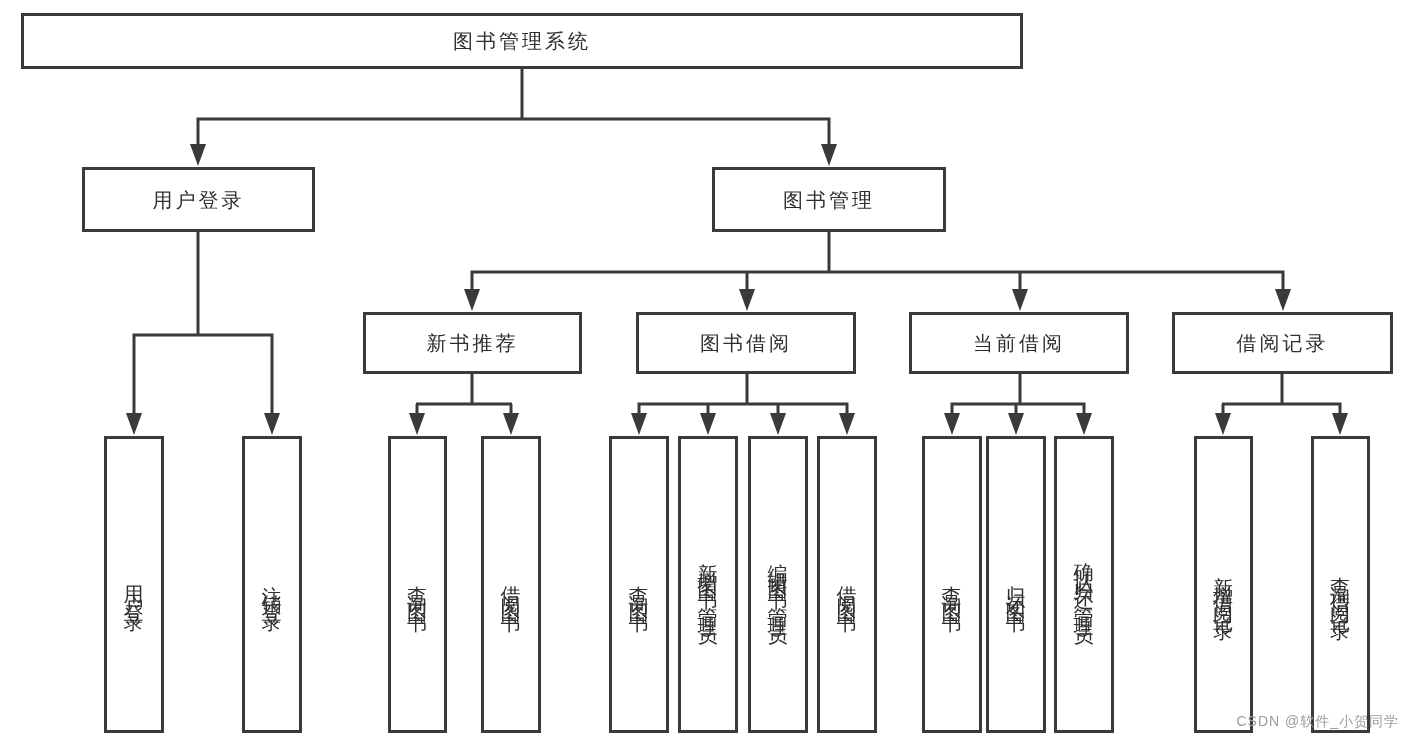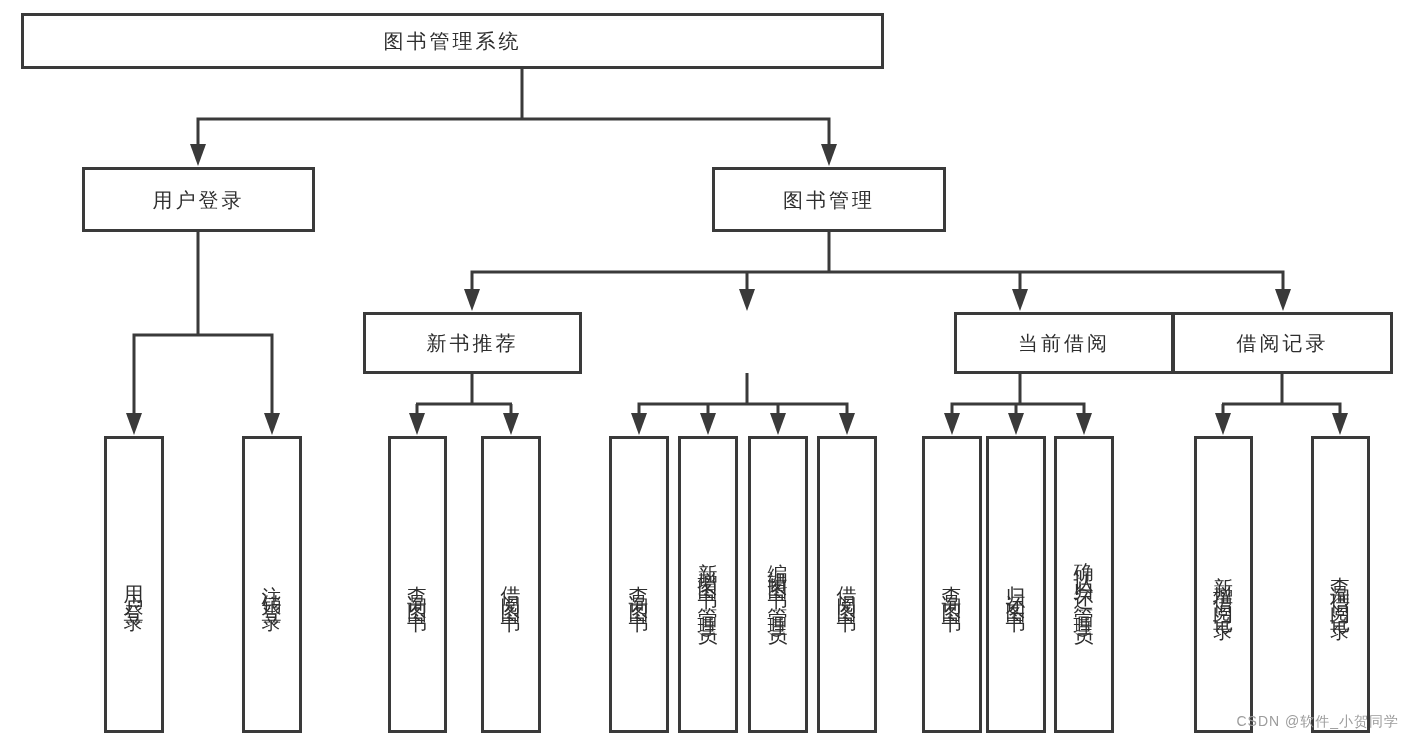--- a/index.html
+++ b/index.html
@@ -92,7 +92,7 @@
     </g>
   </svg>
 
-  <div class="node" style="left:21px; top:13px; width:863px; height:56px;">图书管理系统</div>
+  <div class="node" style="left:21px; top:13px; width:1002px; height:56px;">图书管理系统</div>
 
   <div class="node" style="left:82px; top:167px; width:233px; height:65px;">用户登录</div>
   <div class="node" style="left:712px; top:167px; width:234px; height:65px;">图书管理</div>

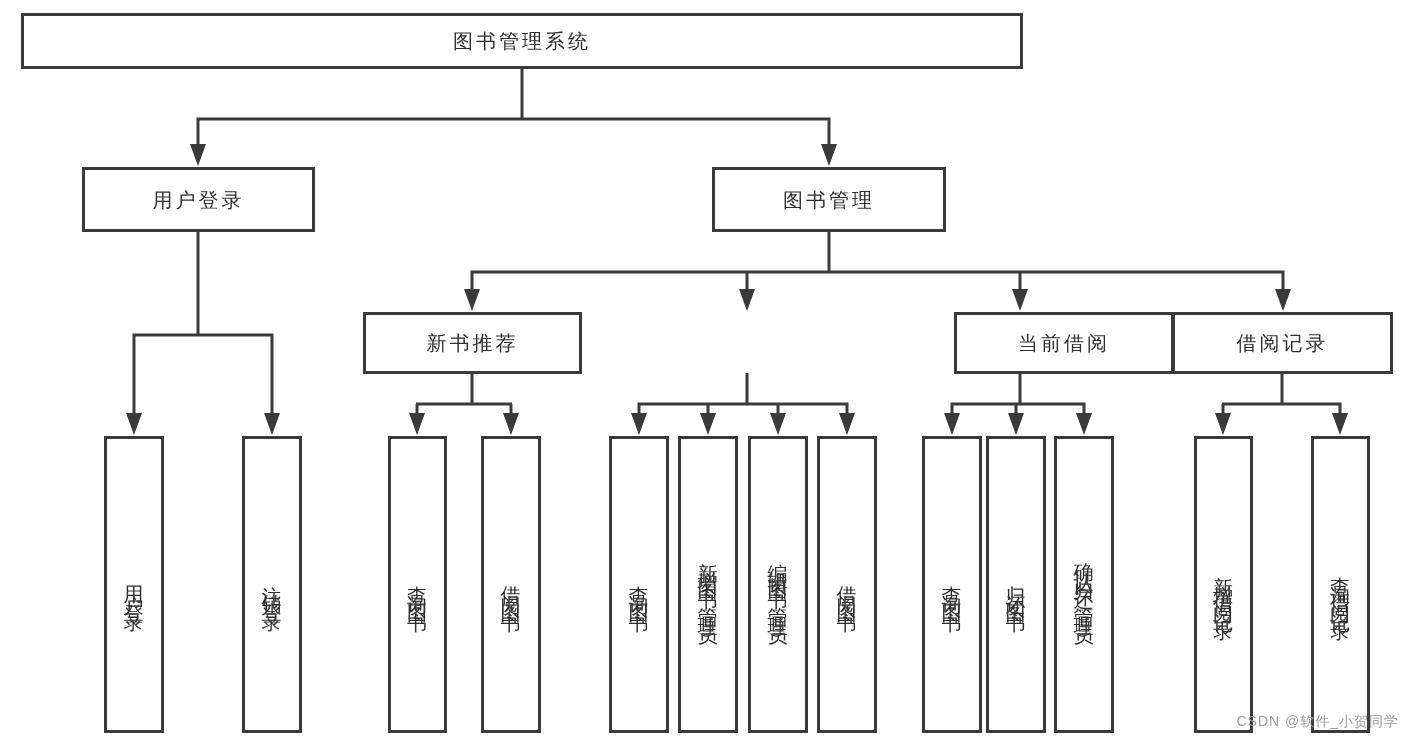--- a/index.html
+++ b/index.html
@@ -98,6 +98,7 @@
   <div class="node" style="left:712px; top:167px; width:234px; height:65px;">图书管理</div>
 
   <div class="node" style="left:363px; top:312px; width:219px; height:62px;text-align:center;">新书推荐</div>
+  <div class="node" style="left:636px; top:312px; width:220px; height:62px;">图书借阅</div>
   <div class="node" style="left:909px; top:312px; width:220px; height:62px;margin-left:45px;">当前借阅</div>
   <div class="node" style="left:1172px; top:312px; width:221px; height:62px;">借阅记录</div>
 

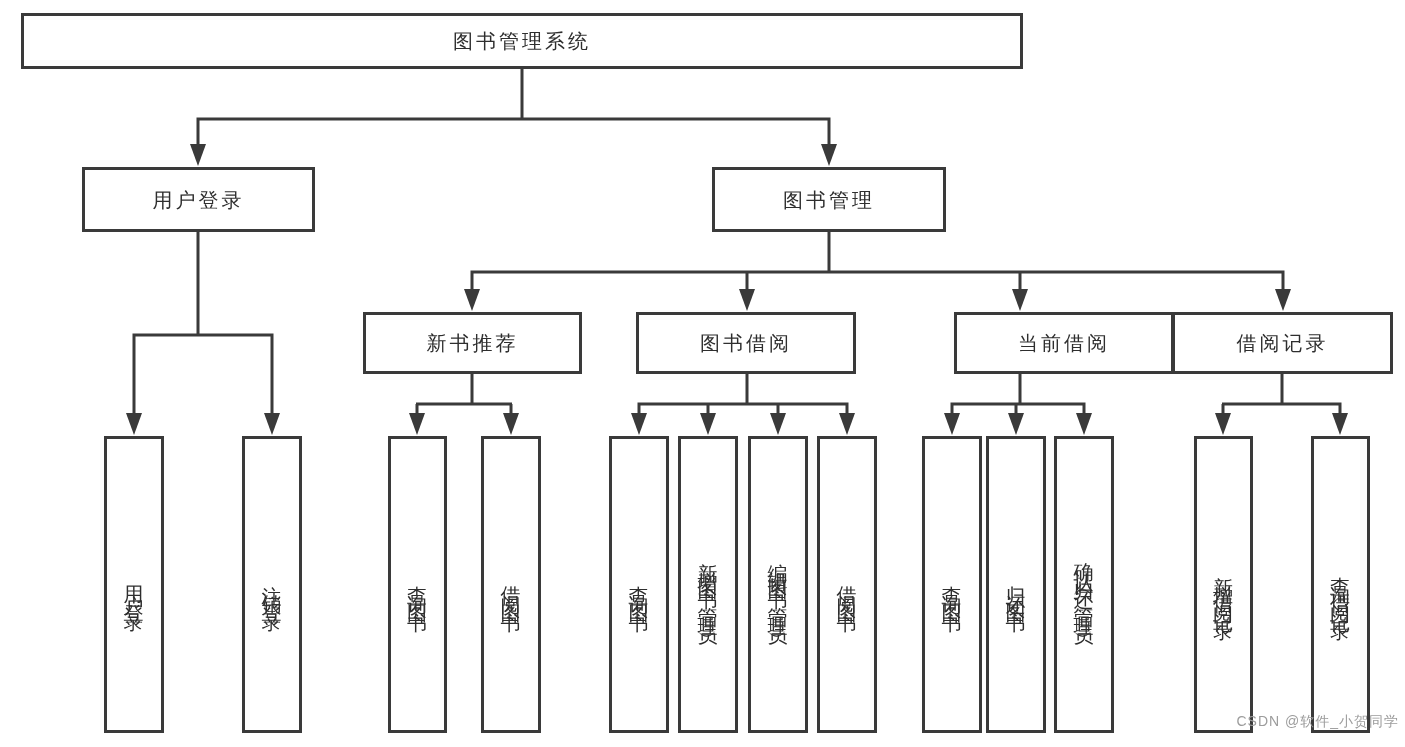--- a/index.html
+++ b/index.html
@@ -99,7 +99,7 @@
 
   <div class="node" style="left:363px; top:312px; width:219px; height:62px;text-align:center;">新书推荐</div>
   <div class="node" style="left:636px; top:312px; width:220px; height:62px;">图书借阅</div>
-  <div class="node" style="left:909px; top:312px; width:220px; height:62px;margin-left:45px;">当前借阅</div>
+  <div class="node" style="left:909px; top:312px; width:220px; height:62px;">当前借阅</div>
   <div class="node" style="left:1172px; top:312px; width:221px; height:62px;">借阅记录</div>
 
   <div class="node vnode" style="left:104px; top:436px; width:60px; height:297px;">用户登录</div>

